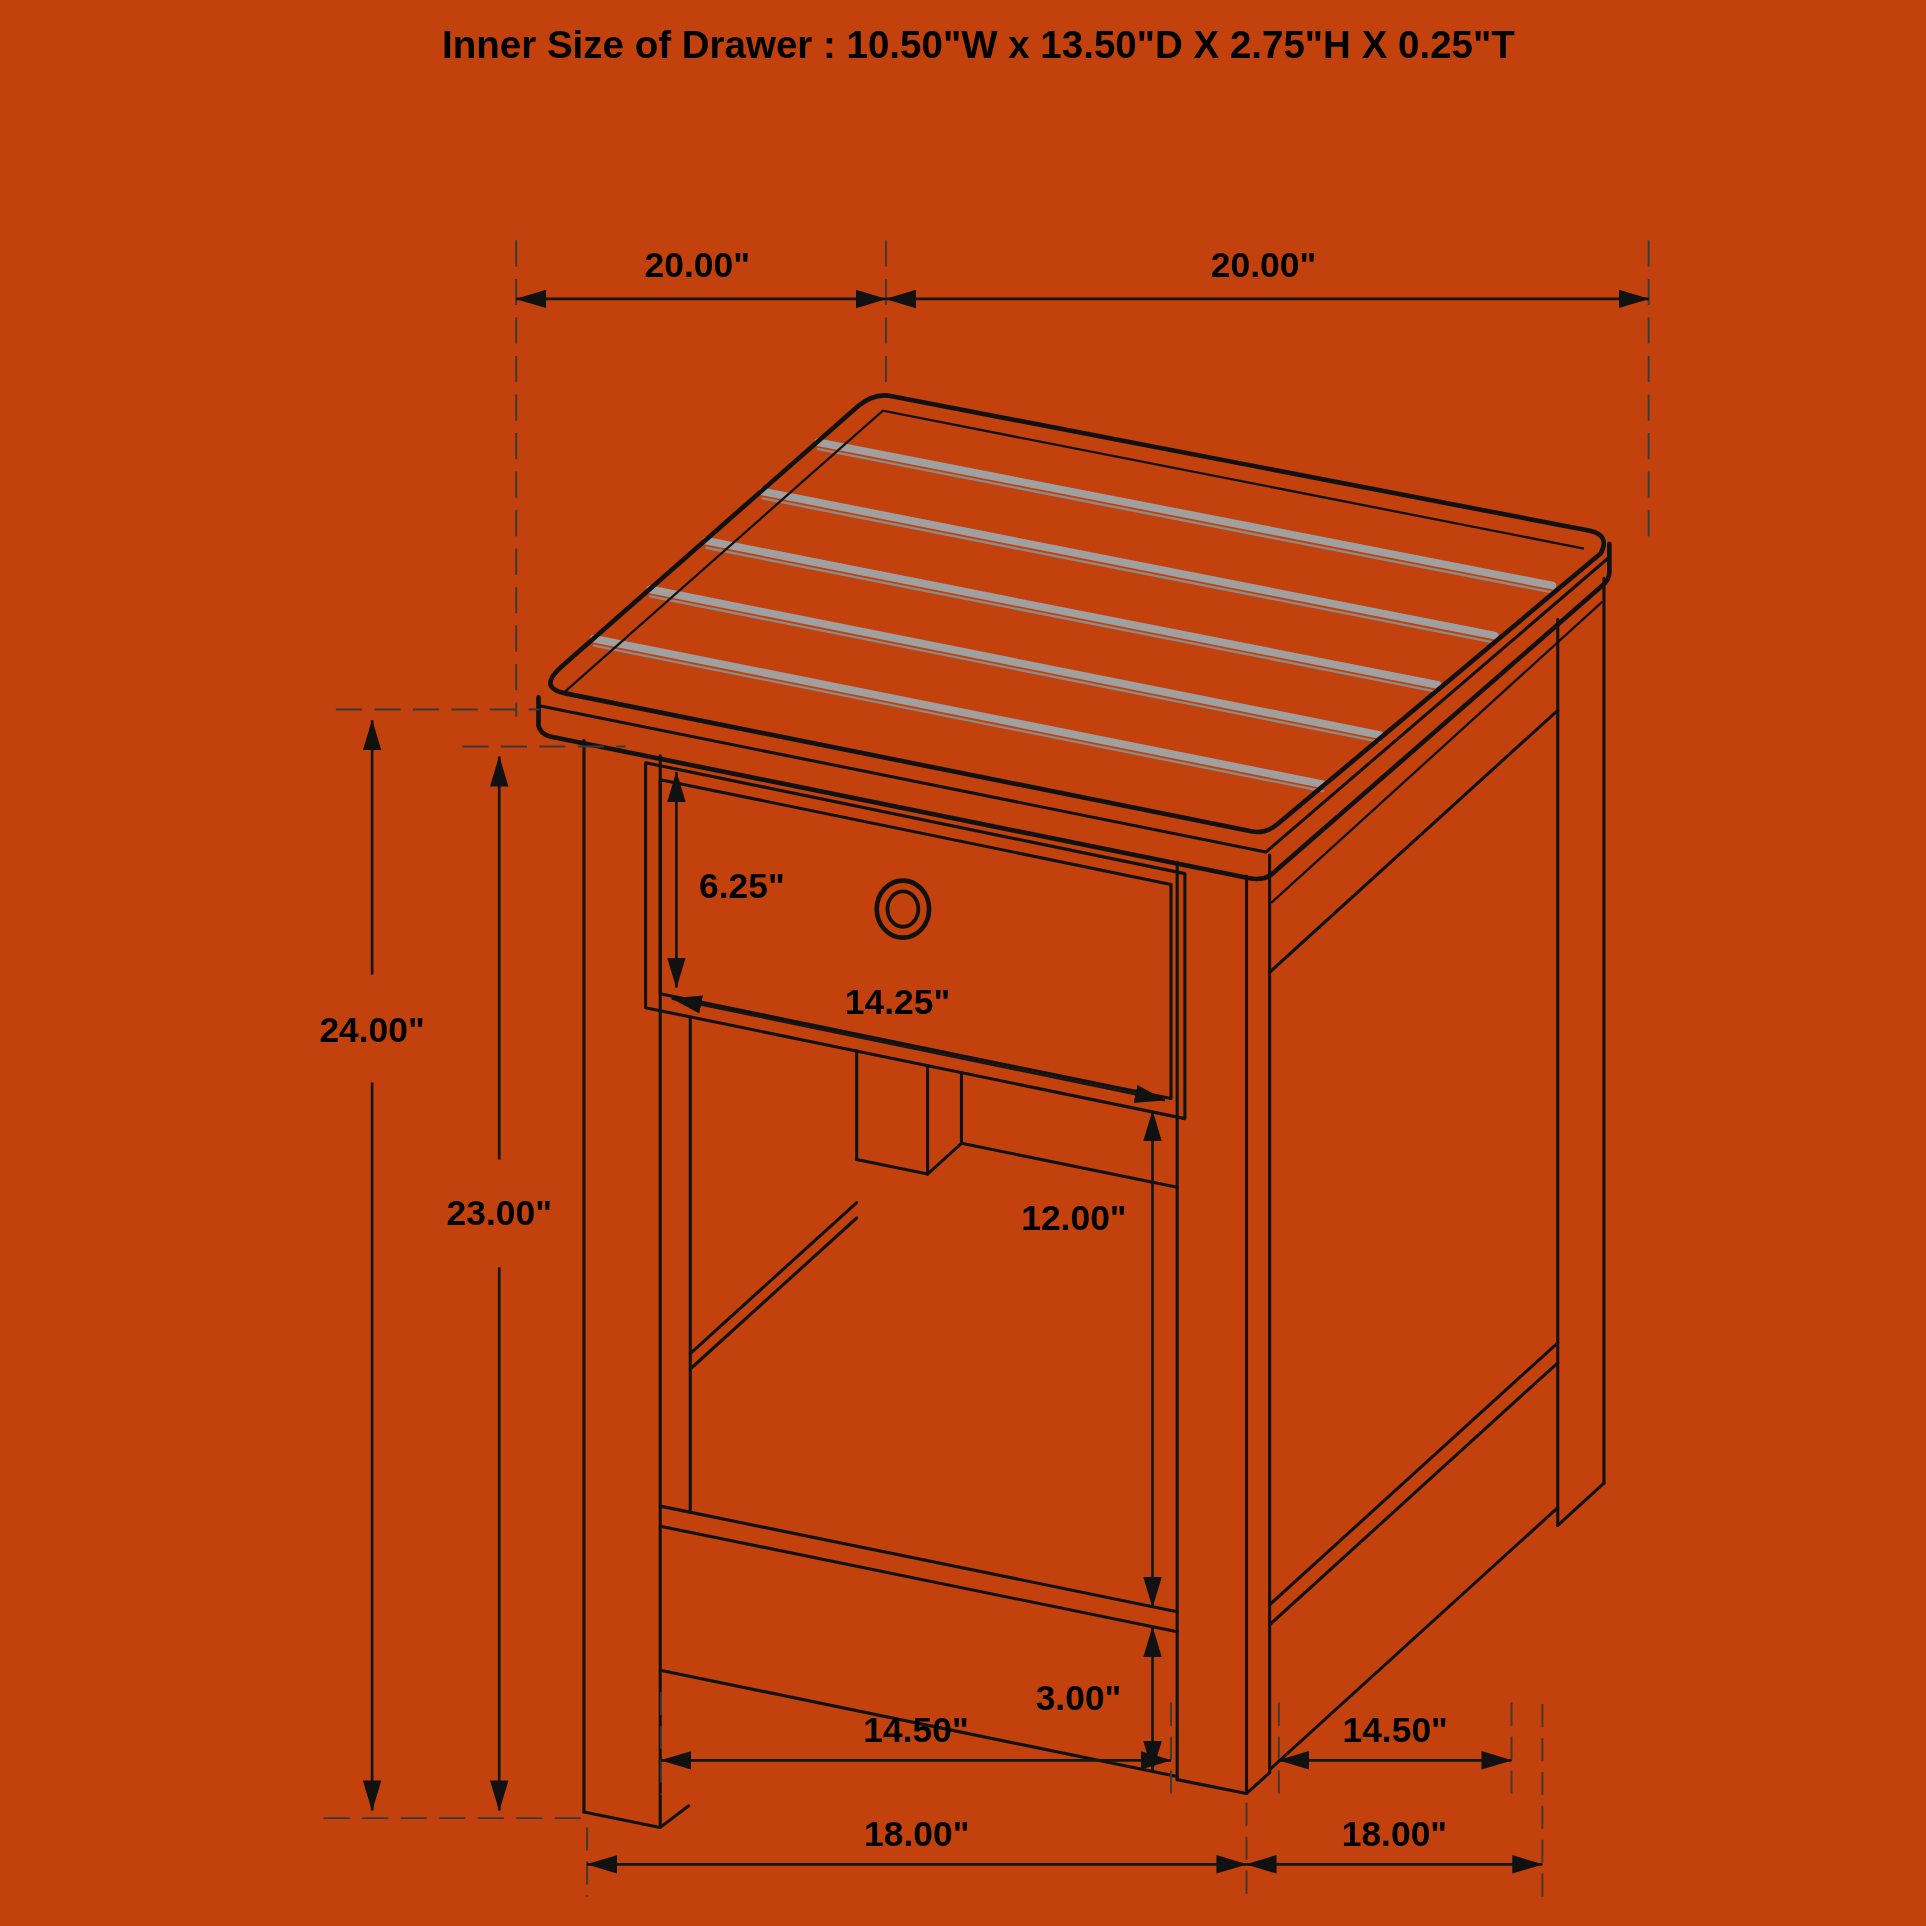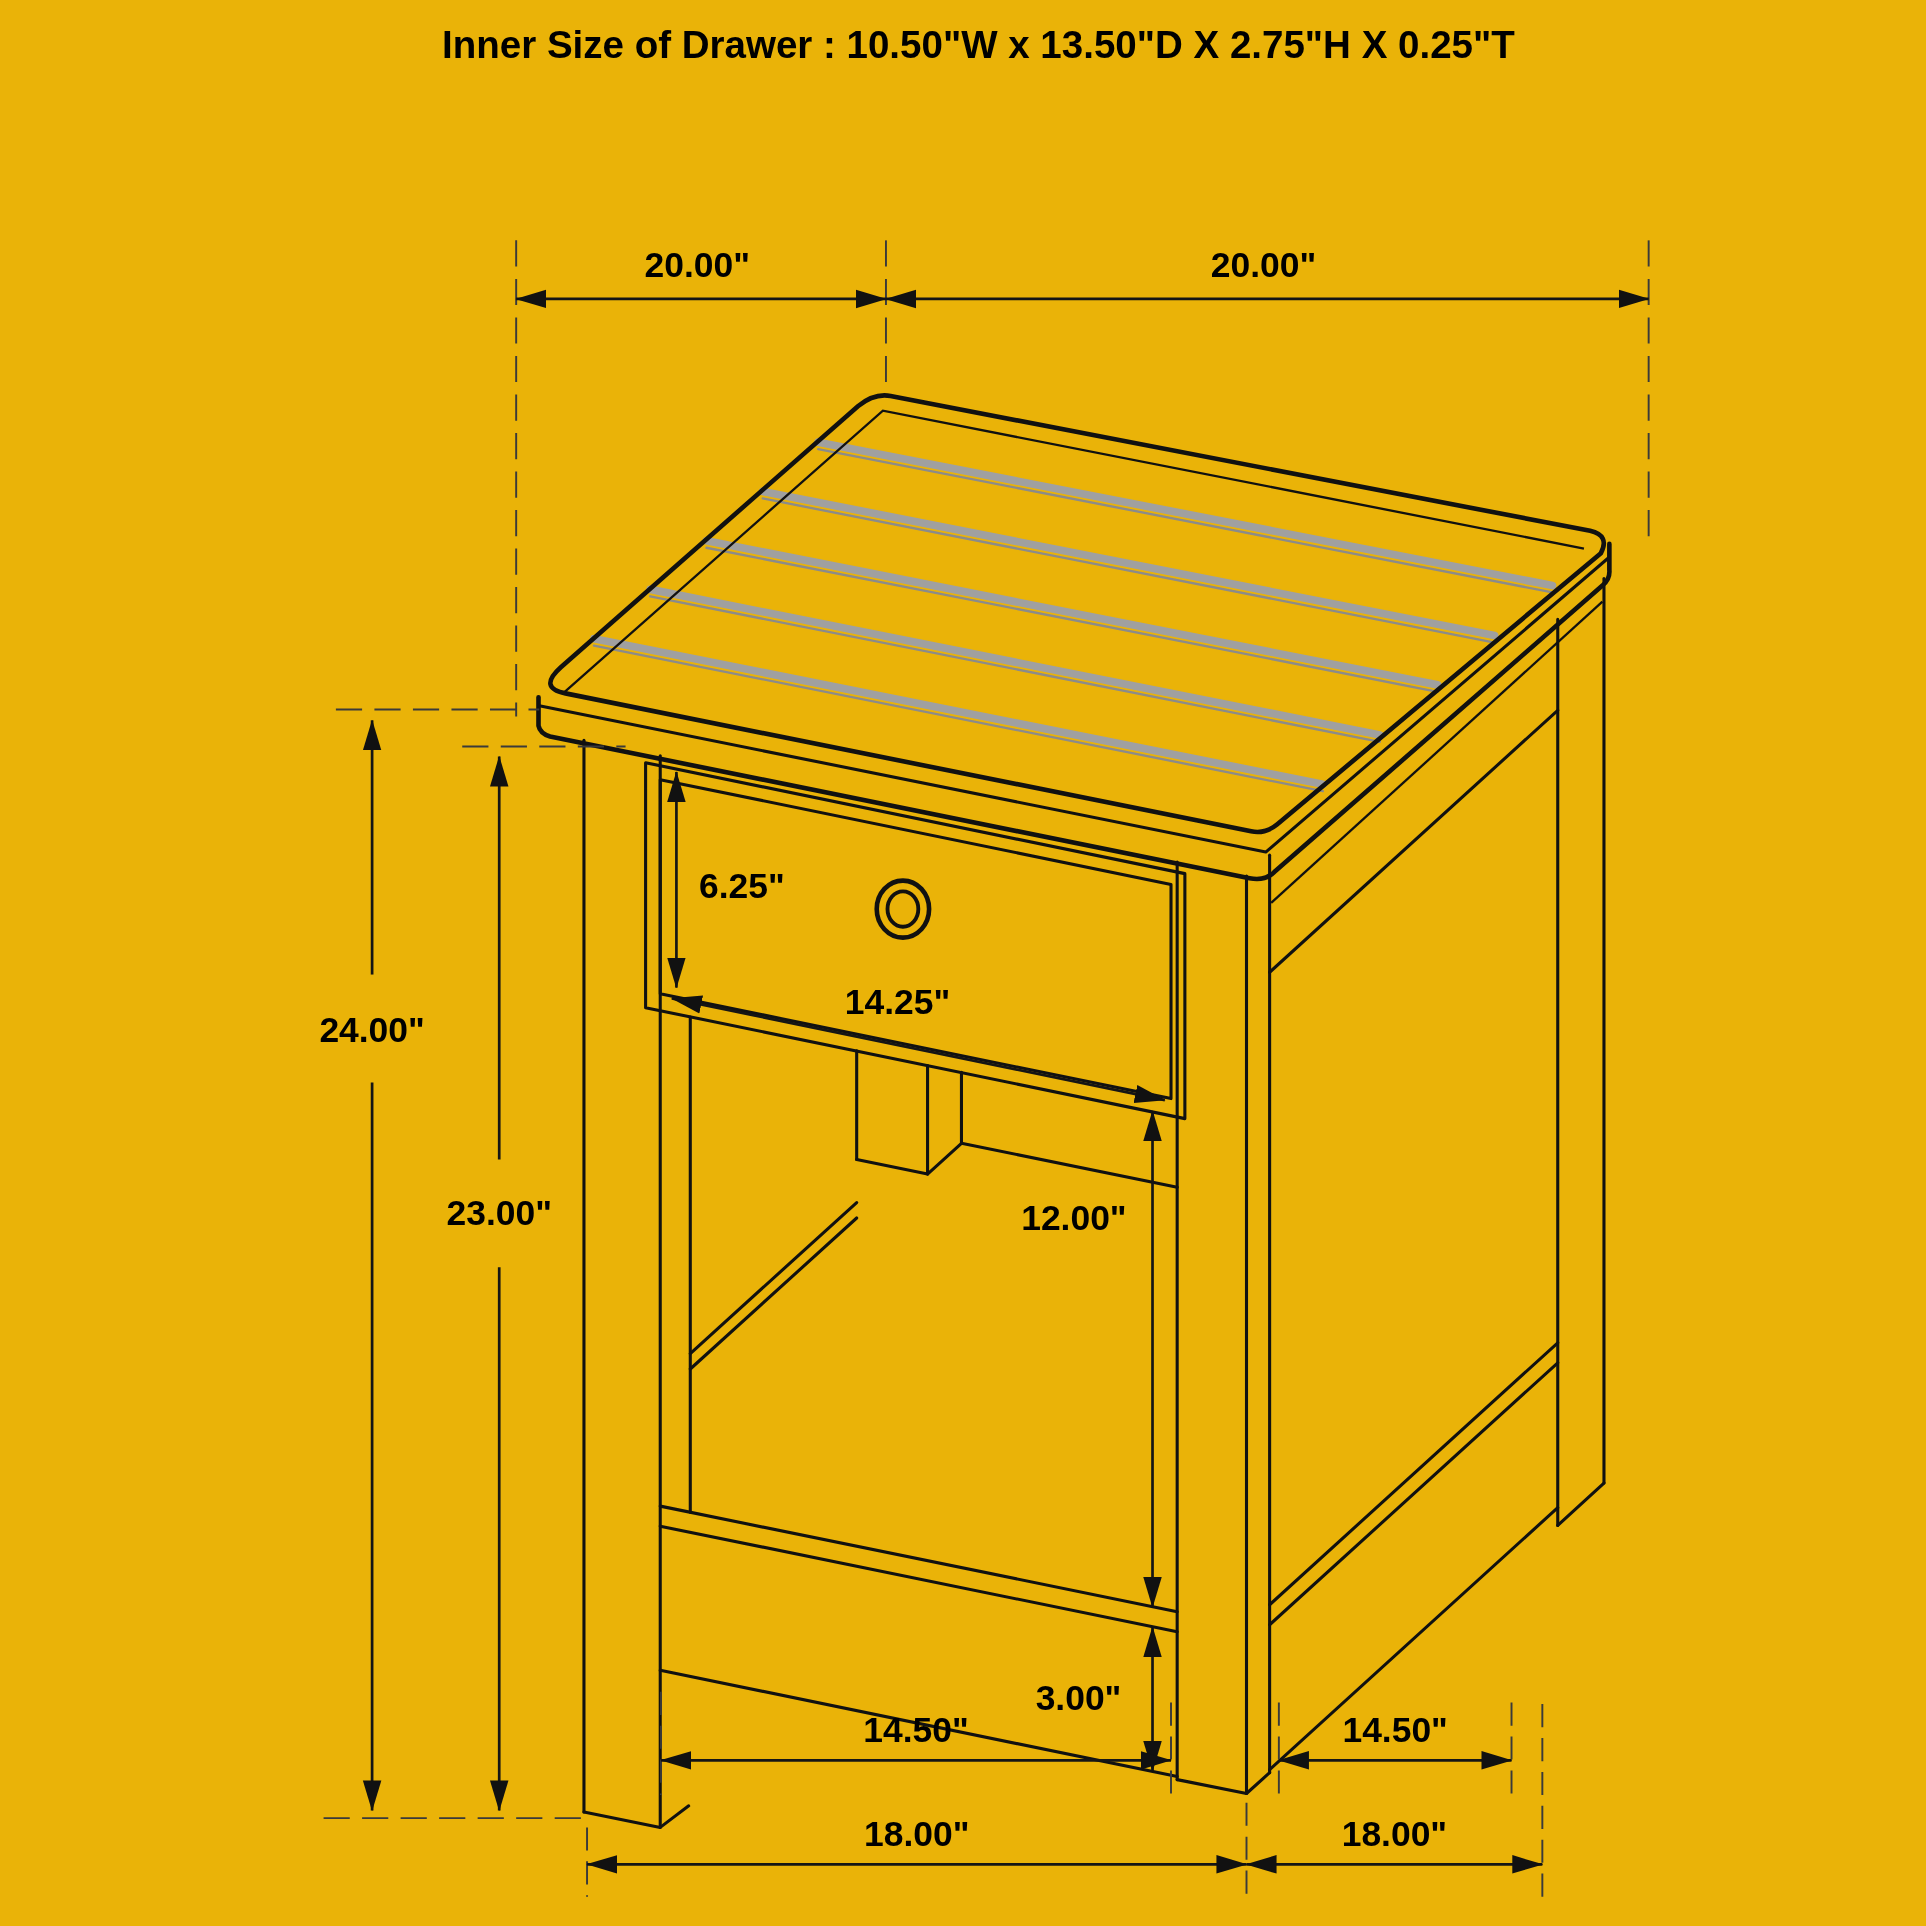--- a/index.html
+++ b/index.html
@@ -4,7 +4,7 @@
 <style>
   html,body{margin:0;padding:0;background:#ffffff;}
   body{font-family:"Liberation Sans", sans-serif;}
-  .stage{width:1926px;height:1926px;position:relative;background:#eab308;}
+  .stage{width:1926px;height:1926px;position:relative;background:#c2410c;}
   svg{display:block;}
   
   .outline{fill:none;stroke:#111;stroke-width:6;stroke-linejoin:round;stroke-linecap:round;}

